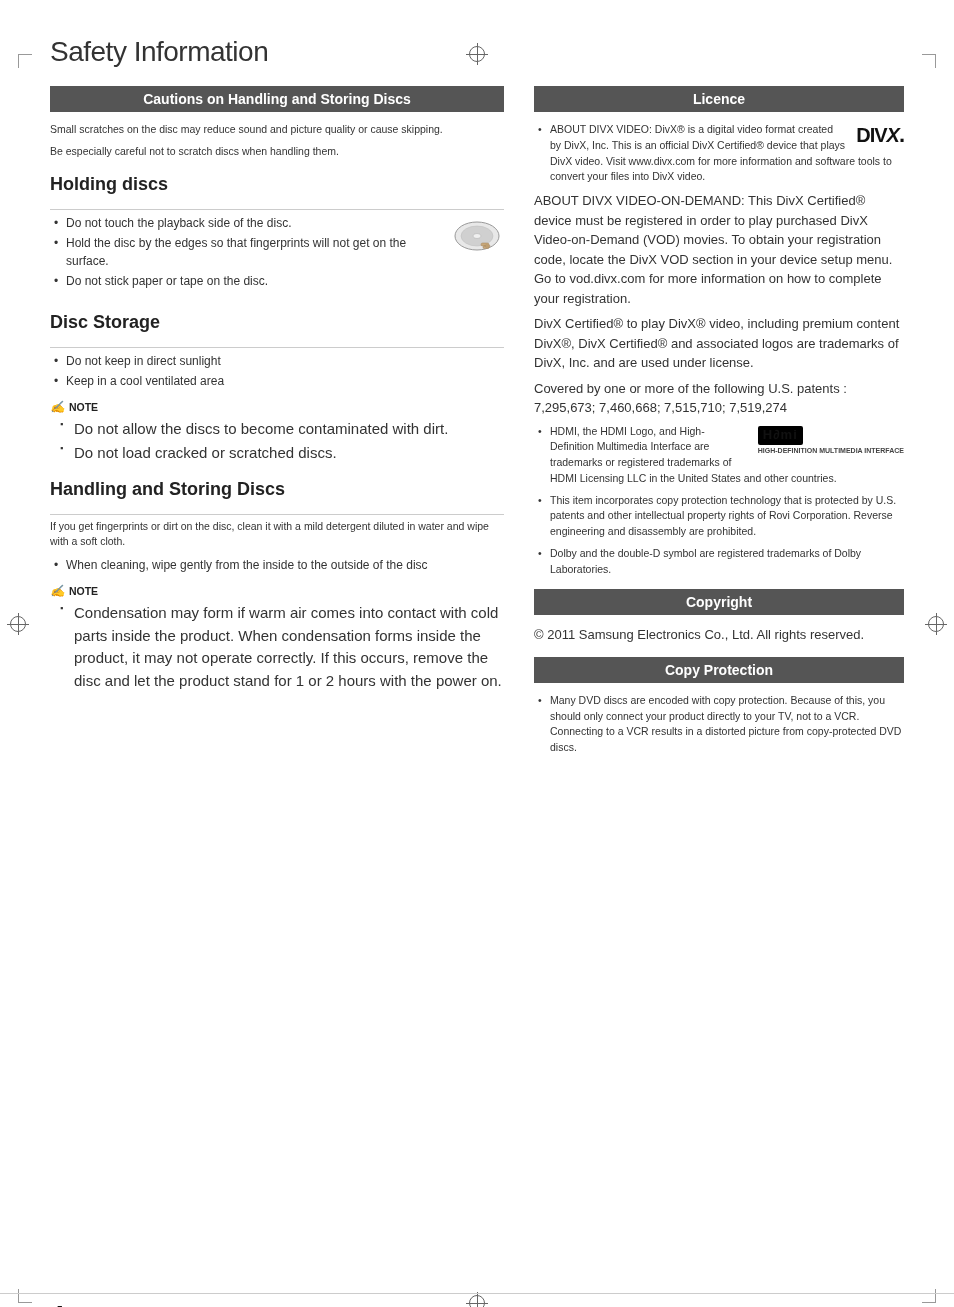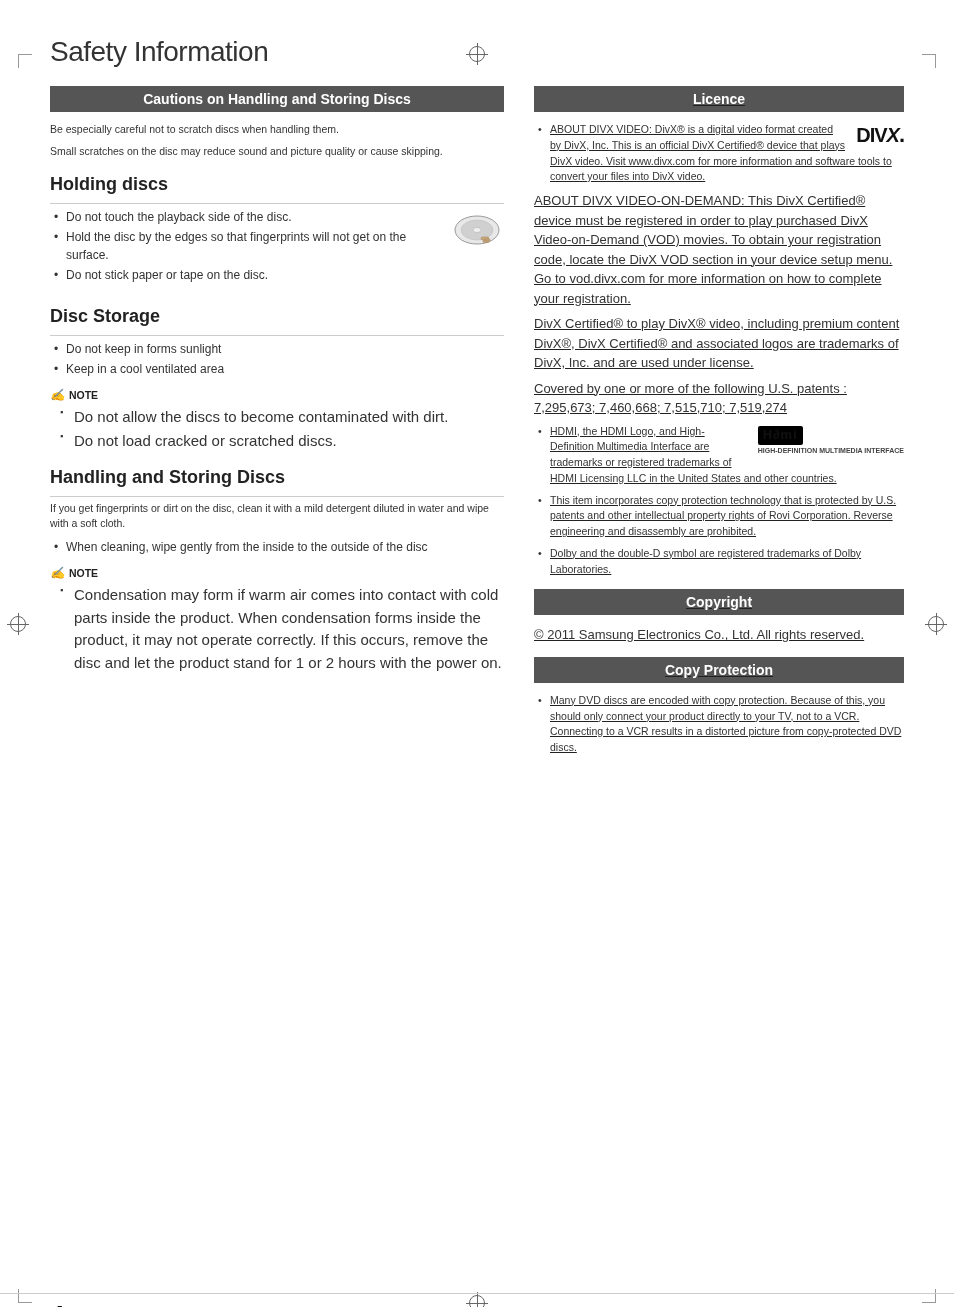--- a/index.html
+++ b/index.html
@@ -213,7 +213,6 @@
     
     .right-section {
       margin-bottom: 12px;
-      text-decoration: underline;
     }
 
     .right-body {

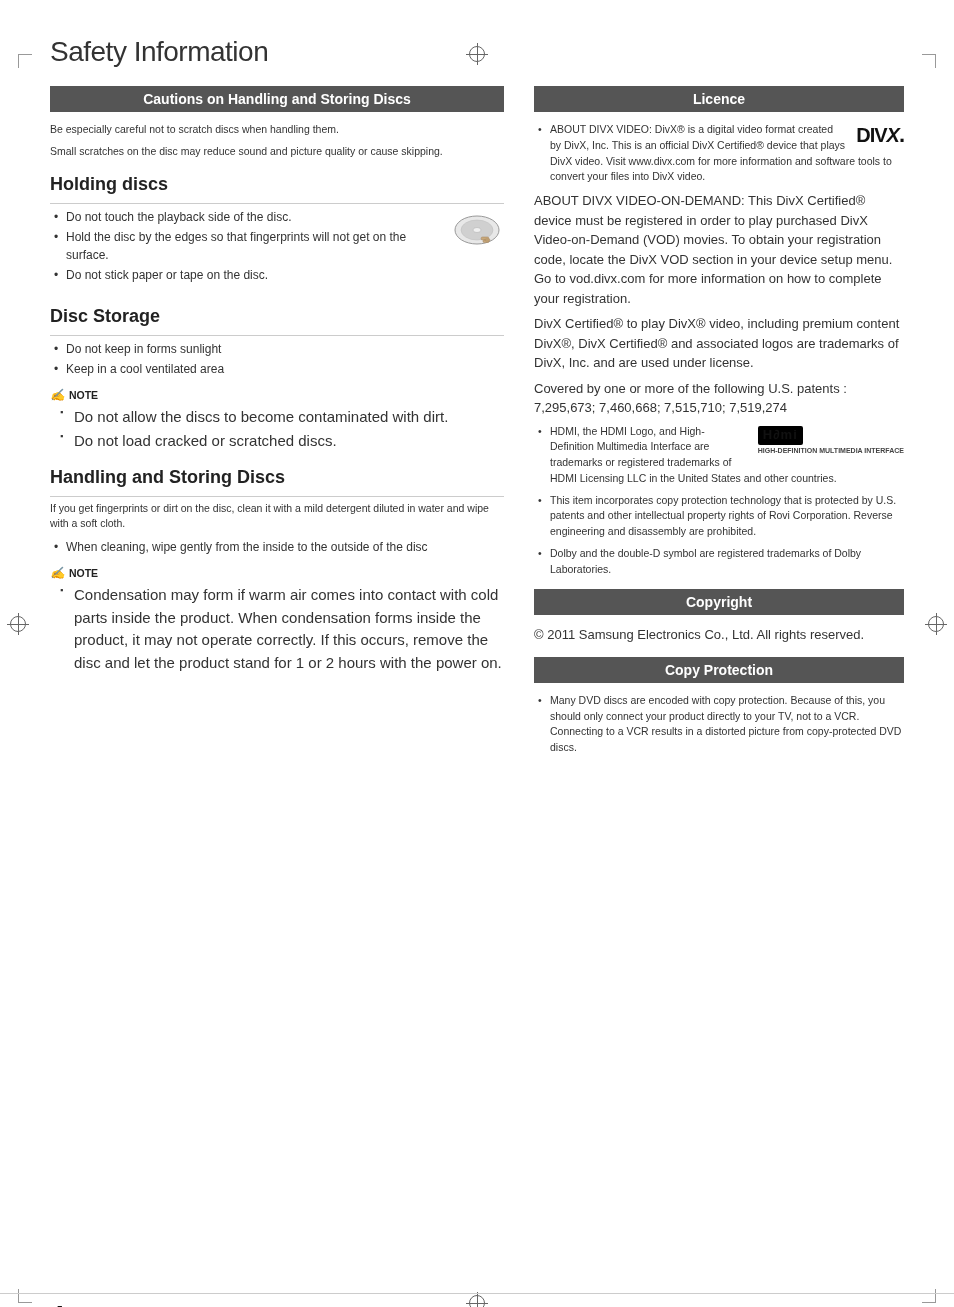--- a/index.html
+++ b/index.html
@@ -353,8 +353,8 @@
 
         <div class="section-header">Cautions on Handling and Storing Discs</div>
 
+        <p class="body-text">Small scratches on the disc may reduce sound and picture quality or cause skipping.</p>
         <p class="body-text">Be especially careful not to scratch discs when handling them.</p>
-        <p class="body-text">Small scratches on the disc may reduce sound and picture quality or cause skipping.</p>
 
         <h2 class="subsection-title">Holding discs</h2>
 

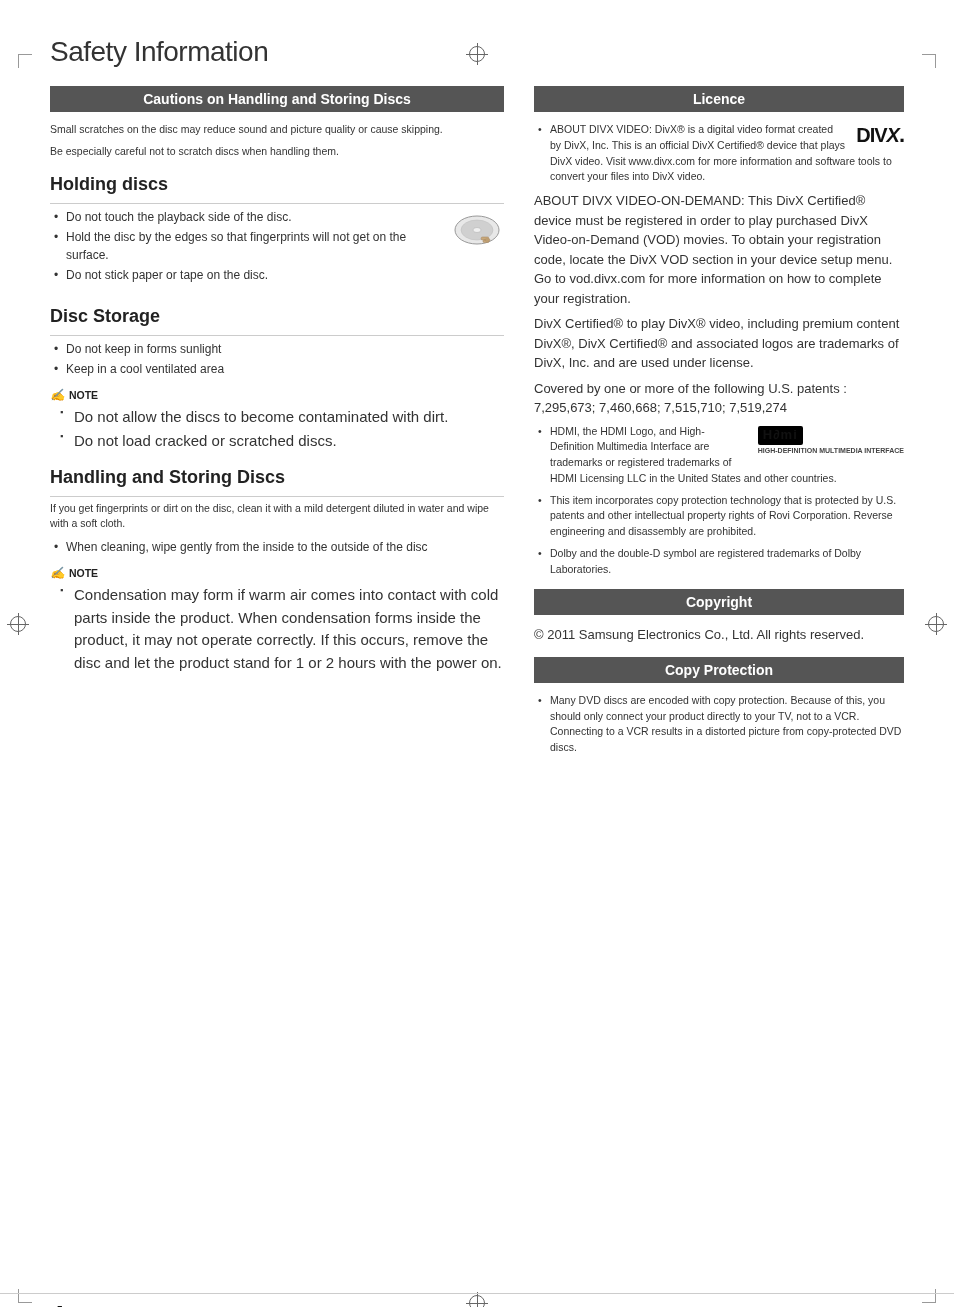--- a/index.html
+++ b/index.html
@@ -120,7 +120,7 @@
       margin-top: 14px;
       margin-bottom: 4px;
       border-bottom: 1px solid #ccc;
-      padding-bottom: 8px;
+      padding-bottom: 14px;
     }
 
     .body-text {

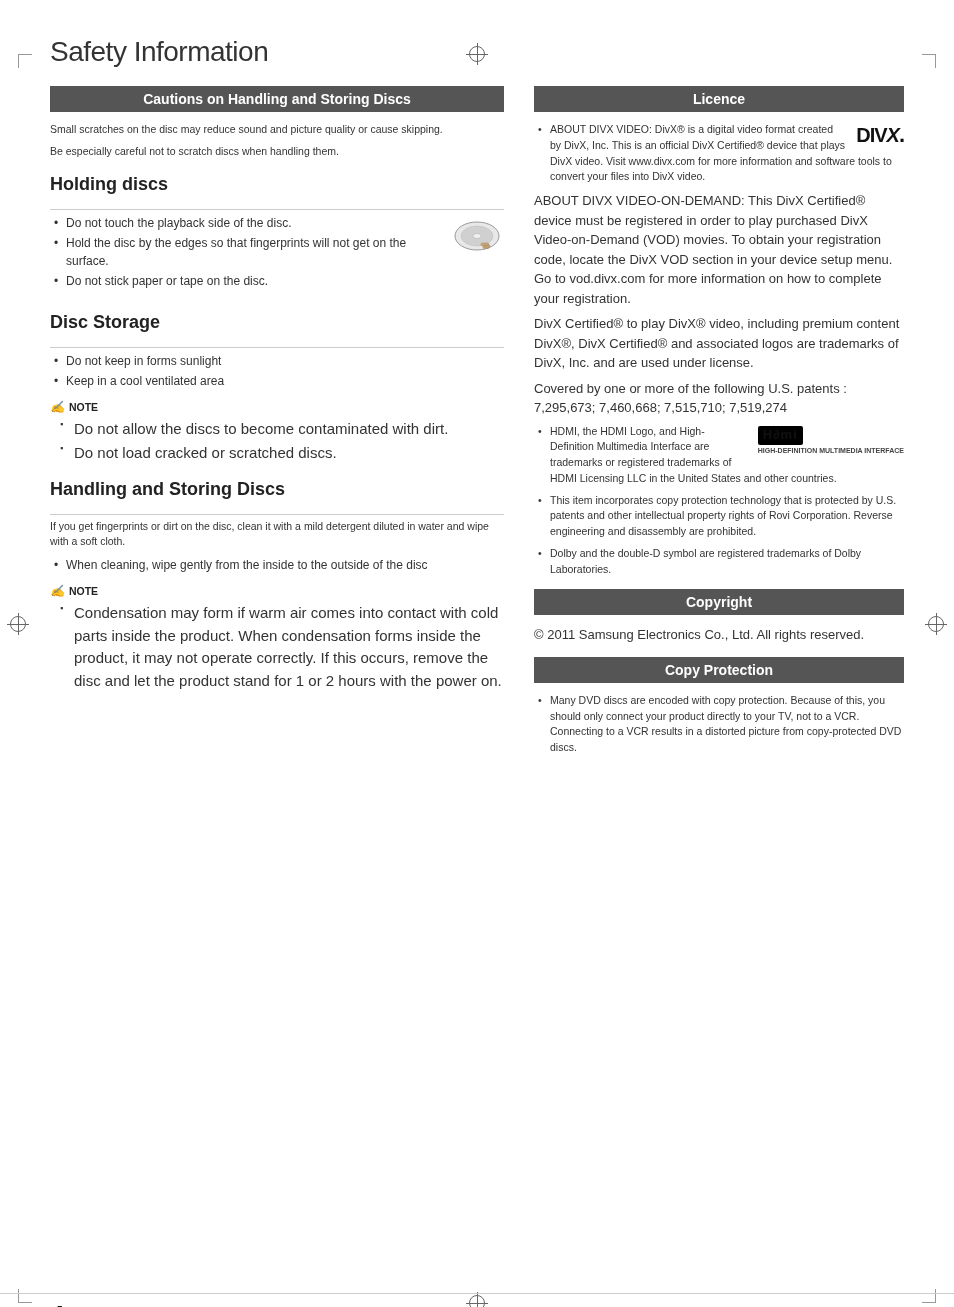--- a/index.html
+++ b/index.html
@@ -383,7 +383,7 @@
         <h2 class="subsection-title">Disc Storage</h2>
 
         <ul class="bullet-list">
-          <li>Do not keep in forms sunlight</li>
+          <li>Do not keep in direct sunlight</li>
           <li>Keep in a cool ventilated area</li>
         </ul>
 

